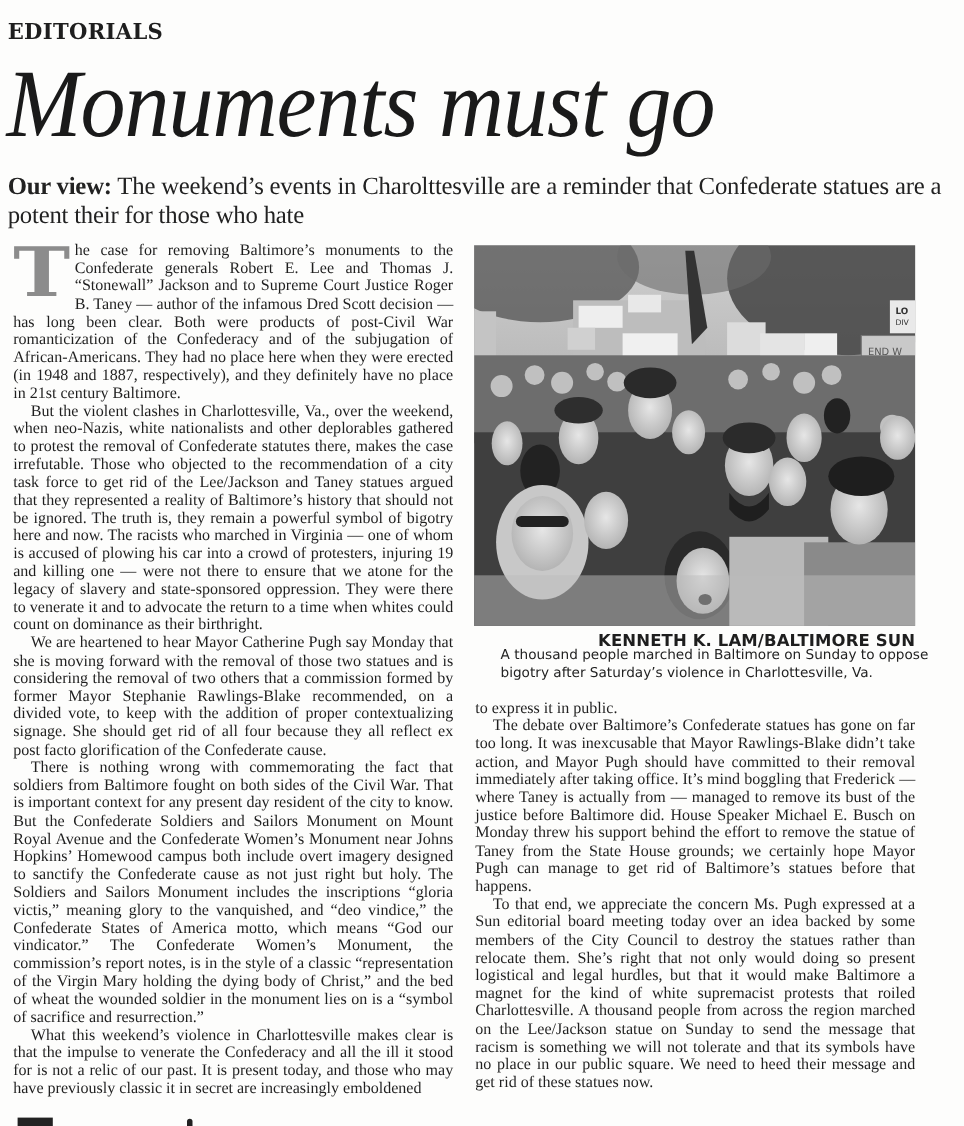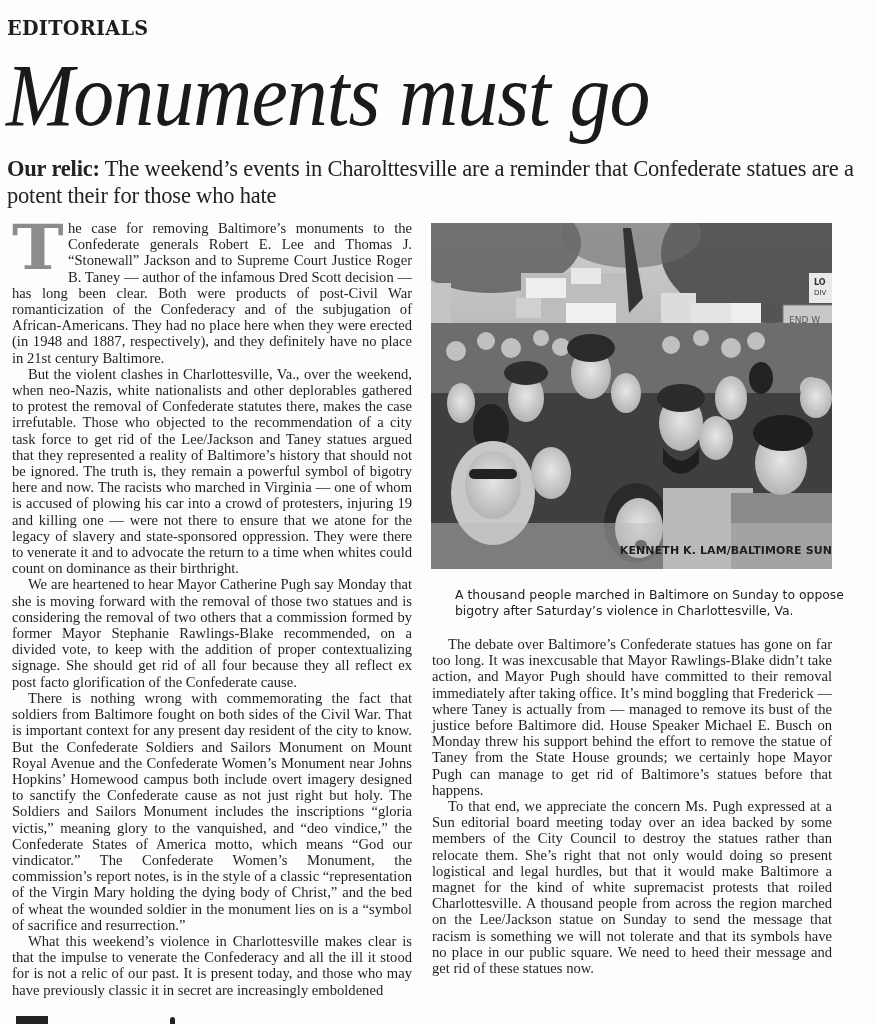--- a/index.html
+++ b/index.html
@@ -152,7 +152,7 @@
 
 <h1 class="headline">Monuments must go</h1>
 
-<div class="dek"><span class="dek-label">Our relic:</span><span> The weekend’s events in Charolttesville are a reminder that Confederate statues are a potent their for those who hate</span></div>
+<div class="dek"><span class="dek-label">Our view:</span><span> The weekend’s events in Charolttesville are a reminder that Confederate statues are a potent their for those who hate</span></div>
 
 <div class="col col-left">
   <p class="first"><span class="dropcap">T</span><span>he case for removing Baltimore’s monuments to the Confederate generals Robert E. Lee and Thomas J. “Stonewall” Jackson and to Supreme Court Justice Roger B. Taney — author of the infamous Dred Scott decision — has long been clear. Both were products of post-Civil War romanticization of the Confederacy and of the subjugation of African-Americans. They had no place here when they were erected (in 1948 and 1887, respectively), and they definitely have no place in 21st century Baltimore.</span></p>

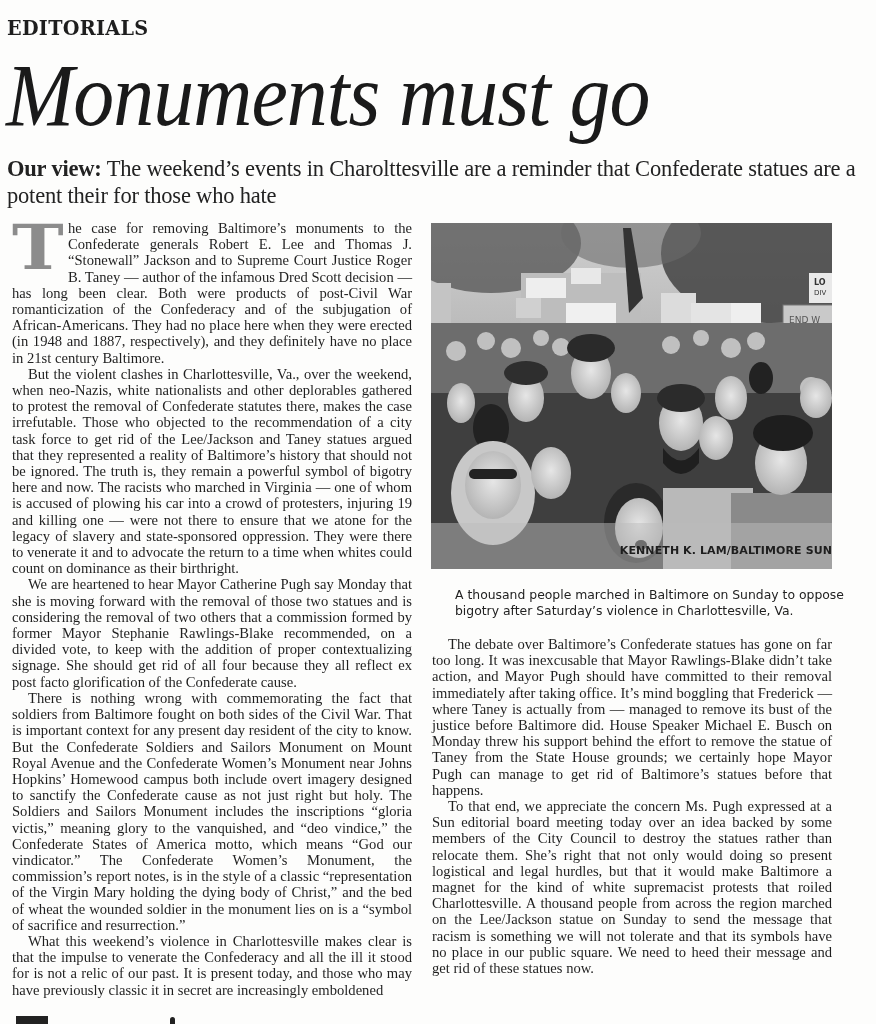--- a/index.html
+++ b/index.html
@@ -109,10 +109,10 @@
     .credit {
       position: absolute;
       right: 44px;
-      top: 544px;
+      top: 573px;
       font-family: "DejaVu Sans", sans-serif;
       font-weight: bold;
-      font-size: 11px;
+      font-size: 15px;
       letter-spacing: 0.1px;
       color: #1e1e1e;
     }

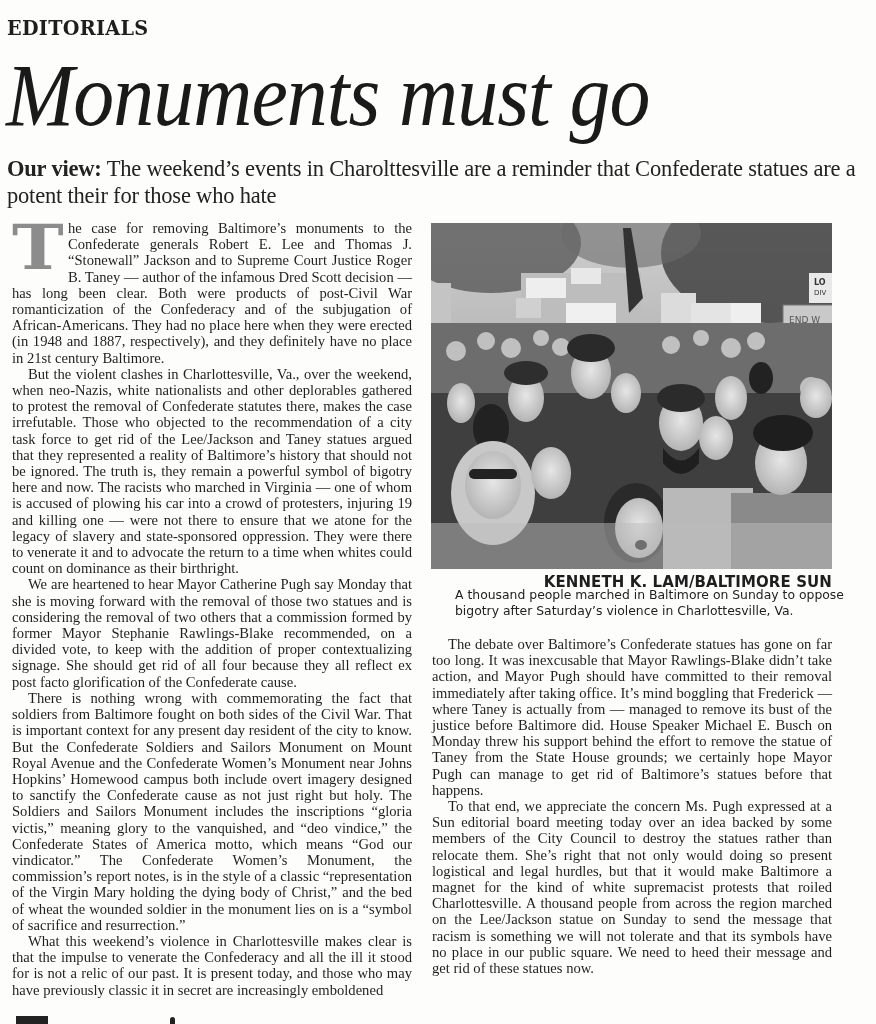--- a/index.html
+++ b/index.html
@@ -254,6 +254,7 @@
 <div class="caption">A thousand people marched in Baltimore on Sunday to oppose bigotry after Saturday’s violence in Charlottesville, Va.</div>
 
 <div class="col col-right">
+  <p class="continued">to express it in public.</p>
   <p>The debate over Baltimore’s Confederate statues has gone on far too long. It was inexcusable that Mayor Rawlings-Blake didn’t take action, and Mayor Pugh should have committed to their removal immediately after taking office. It’s mind boggling that Frederick — where Taney is actually from — managed to remove its bust of the justice before Baltimore did. House Speaker Michael E. Busch on Monday threw his support behind the effort to remove the statue of Taney from the State House grounds; we certainly hope Mayor Pugh can manage to get rid of Baltimore’s statues before that happens.</p>
   <p>To that end, we appreciate the concern Ms. Pugh expressed at a Sun editorial board meeting today over an idea backed by some members of the City Council to destroy the statues rather than relocate them. She’s right that not only would doing so present logistical and legal hurdles, but that it would make Baltimore a magnet for the kind of white supremacist protests that roiled Charlottesville. A thousand people from across the region marched on the Lee/Jackson statue on Sunday to send the message that racism is something we will not tolerate and that its symbols have no place in our public square. We need to heed their message and get rid of these statues now.</p>
 </div>

